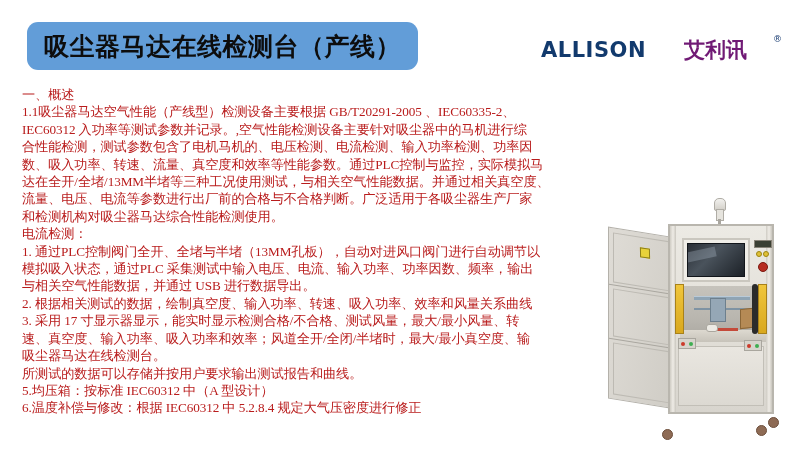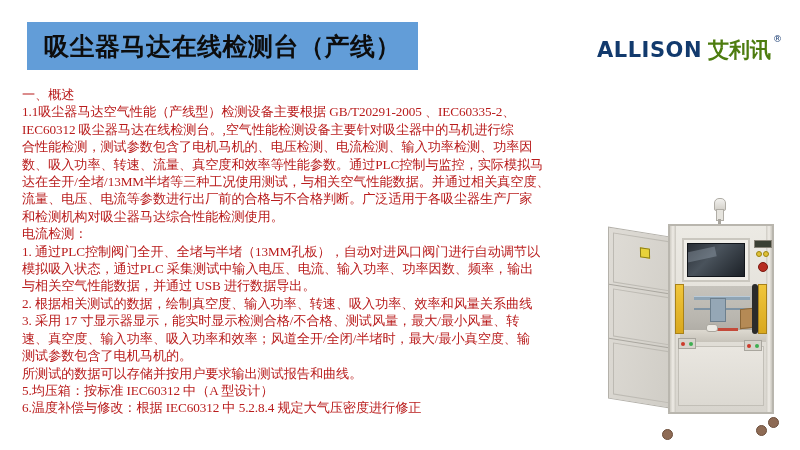--- a/index.html
+++ b/index.html
@@ -28,7 +28,7 @@
     width: 391px;
     height: 48px;
     background: #629dd8;
-    border-radius: 0;
+    border-radius: 11px;
     display: flex;
     align-items: center;
     justify-content: center;

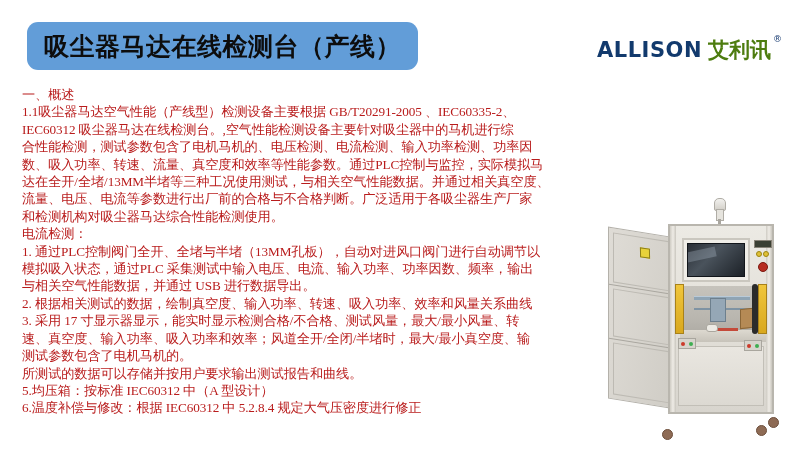--- a/index.html
+++ b/index.html
@@ -51,6 +51,7 @@
     display: flex;
     align-items: flex-start;
     height: 28px;
+    gap: 24px;
   }
   .logo-en {
     font-family: "DejaVu Sans", "Liberation Sans", sans-serif;

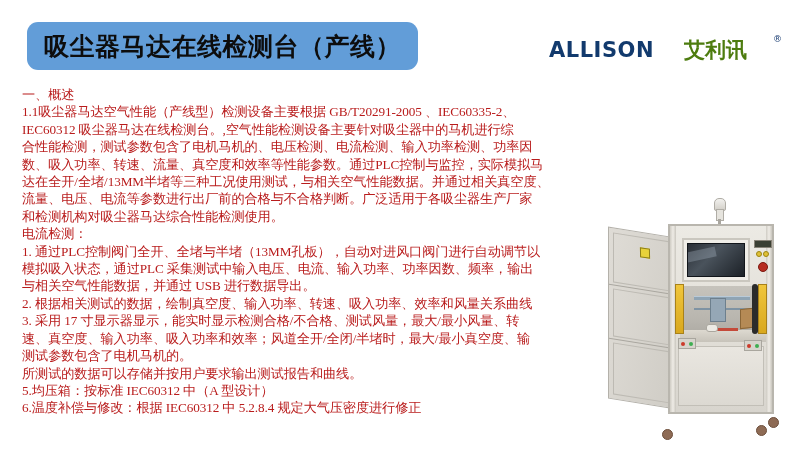--- a/index.html
+++ b/index.html
@@ -65,8 +65,8 @@
     font-family: "DejaVu Sans", "Liberation Sans", sans-serif;
     font-weight: 700;
     font-size: 21px;
-    color: #4d7c0f;
-    margin-left: 6px;
+    color: #701a75;
+    margin-left: 14px;
     line-height: 24px;
   }
   .logo-r {

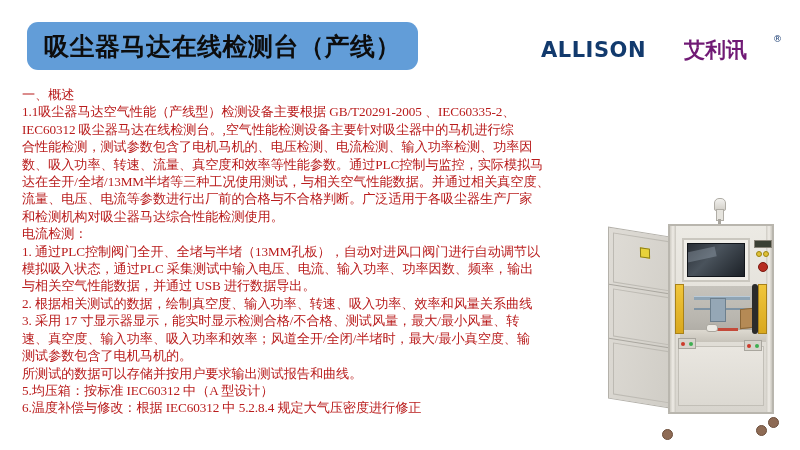--- a/index.html
+++ b/index.html
@@ -386,7 +386,7 @@
   <div class="body-text">
     <div class="line heading">一、概述</div>
     <div class="line">1.1吸尘器马达空气性能（产线型）检测设备主要根据 GB/T20291-2005 、IEC60335-2、</div>
-    <div class="line">IEC60312 吸尘器马达在线检测台。,空气性能检测设备主要针对吸尘器中的马机进行综</div>
+    <div class="line">IEC60312 入功率等测试参数并记录。,空气性能检测设备主要针对吸尘器中的马机进行综</div>
     <div class="line">合性能检测，测试参数包含了电机马机的、电压检测、电流检测、输入功率检测、功率因</div>
     <div class="line">数、吸入功率、转速、流量、真空度和效率等性能参数。通过PLC控制与监控，实际模拟马</div>
     <div class="line">达在全开/全堵/13MM半堵等三种工况使用测试，与相关空气性能数据。并通过相关真空度、</div>

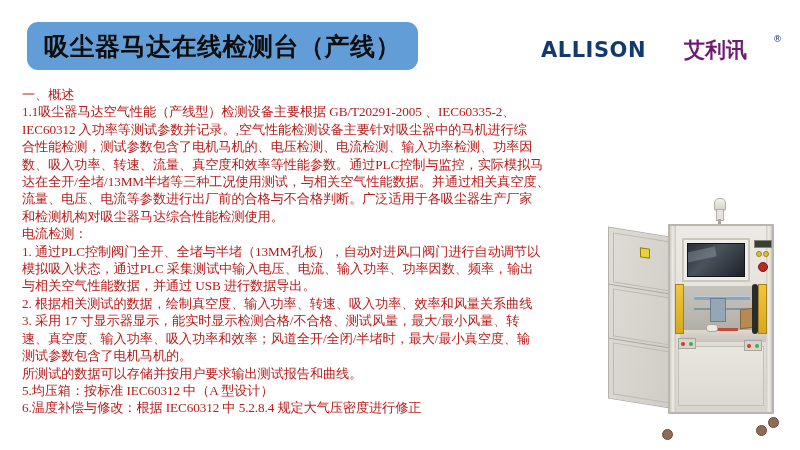--- a/index.html
+++ b/index.html
@@ -399,7 +399,7 @@
     <div class="line">2. 根据相关测试的数据，绘制真空度、输入功率、转速、吸入功率、效率和风量关系曲线</div>
     <div class="line">3. 采用 17 寸显示器显示，能实时显示检测合格/不合格、测试风量，最大/最小风量、转</div>
     <div class="line">速、真空度、输入功率、吸入功率和效率；风道全开/全闭/半堵时，最大/最小真空度、输</div>
-    <div class="line">测试参数包含了电机马机的。</div>
+    <div class="line">吸尘器马达在线检测台。</div>
     <div class="line">所测试的数据可以存储并按用户要求输出测试报告和曲线。</div>
     <div class="line">5.均压箱：按标准 IEC60312 中（A 型设计）</div>
     <div class="line">6.温度补偿与修改：根据 IEC60312 中 5.2.8.4 规定大气压密度进行修正</div>

